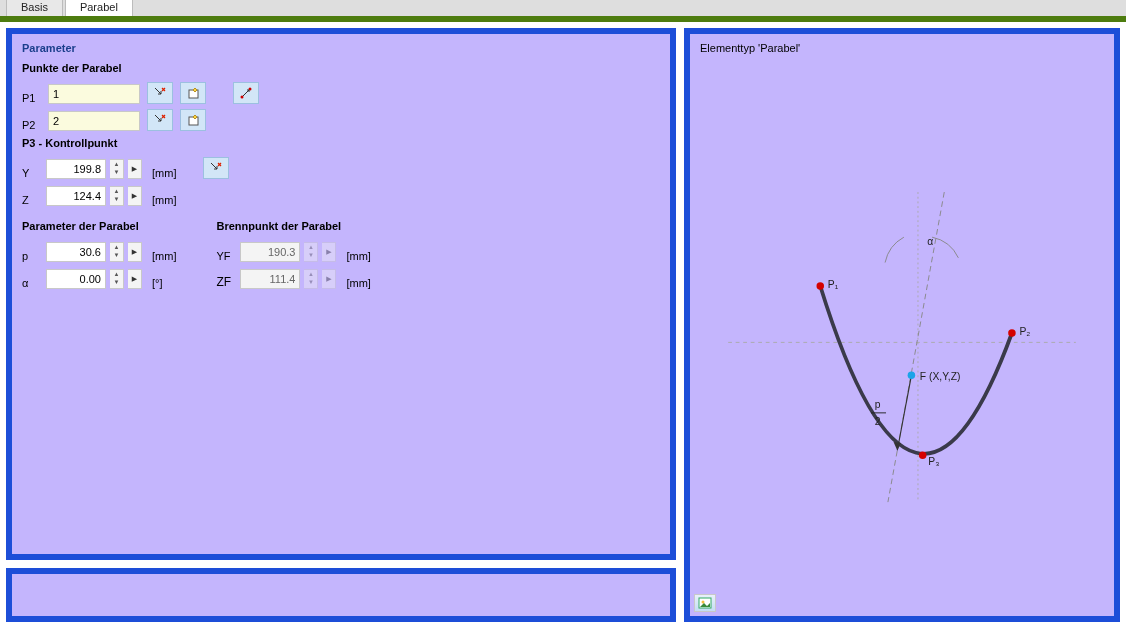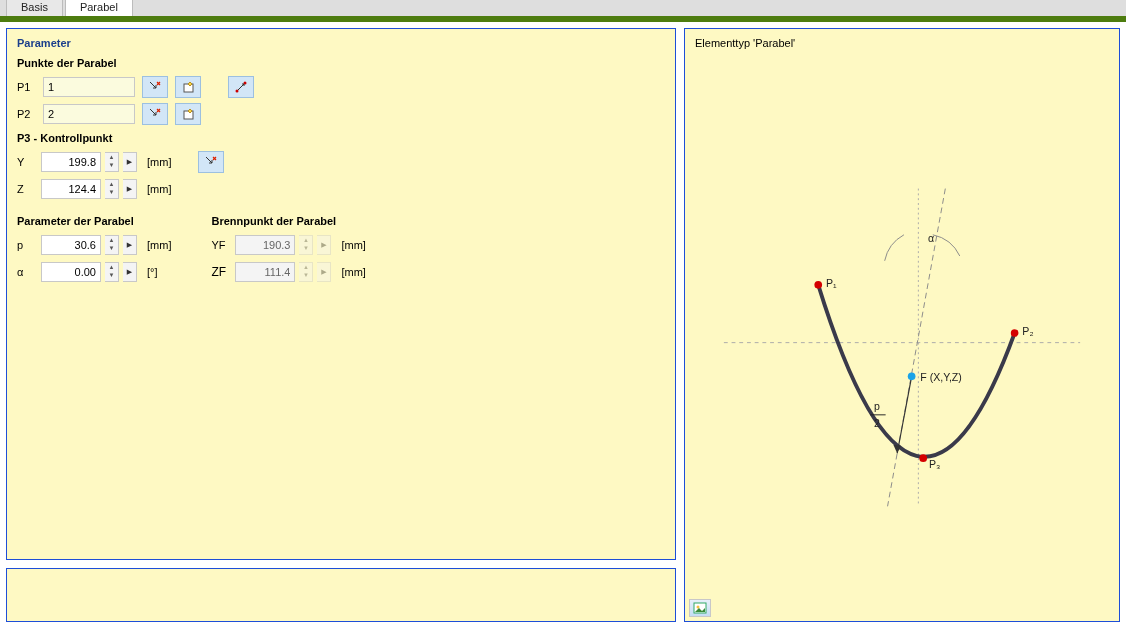--- a/index.html
+++ b/index.html
@@ -9,7 +9,7 @@
   .tab { padding: 3px 14px 3px 14px; height: 20px; line-height: 14px; border: 1px solid #bcbcbc; border-bottom: none; background: #e8e8e8; color: #222; cursor: pointer;}
   .tab.active { background: #fff; font-weight: 400;}
   .body { flex: 1; display: flex; gap: 8px; padding: 6px; }
-  .panel { border: 1px solid #1d4ed8; background: #fef9c3; position: relative; }
+  .panel { border: 6px solid #1d4ed8; background: #c4b5fd; position: relative; }
   .left-col { display: flex; flex-direction: column; gap: 8px; width: 670px;}
   .left-top { flex: 1; padding: 8px 10px 10px 10px; overflow: hidden;}
   .left-bottom { height: 54px; }

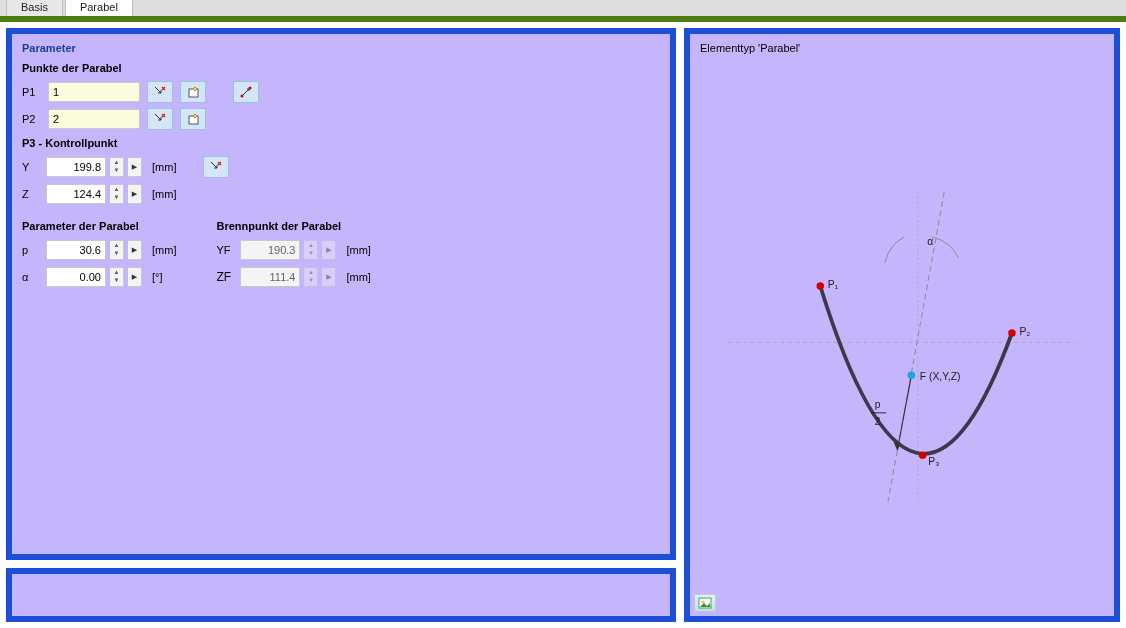--- a/index.html
+++ b/index.html
@@ -16,7 +16,7 @@
   .right { flex: 1; padding: 8px 10px 10px 10px; position: relative;}
   .section-title { color: #1b3f8c; font-weight: 600; margin-bottom: 8px; }
   .sub-title { color: #000; font-weight: 700; margin-top: 6px; margin-bottom: 6px;}
-  .row { display: flex; align-items: center; height: 24px; gap: 4px; margin-bottom: 3px;}
+  .row { display: flex; align-items: flex-end; height: 24px; gap: 4px; margin-bottom: 3px;}
   .lbl { width: 22px; color: #000;}
   .lbl-w { width: 20px; color: #000;}
   .txt { width: 90px; height: 20px; padding: 2px 4px; background: #fcfeba; background:#fcfdbb; background:#fefcba; background:#fefcba; border:1px solid #c8c8c8; }

